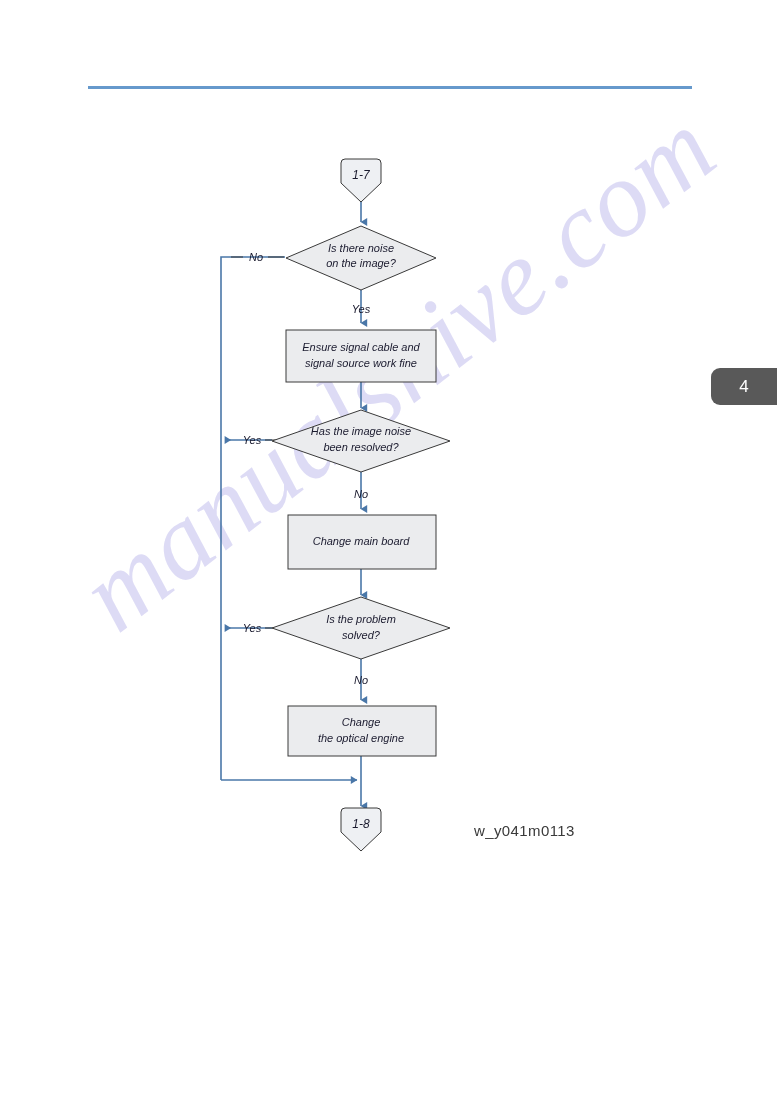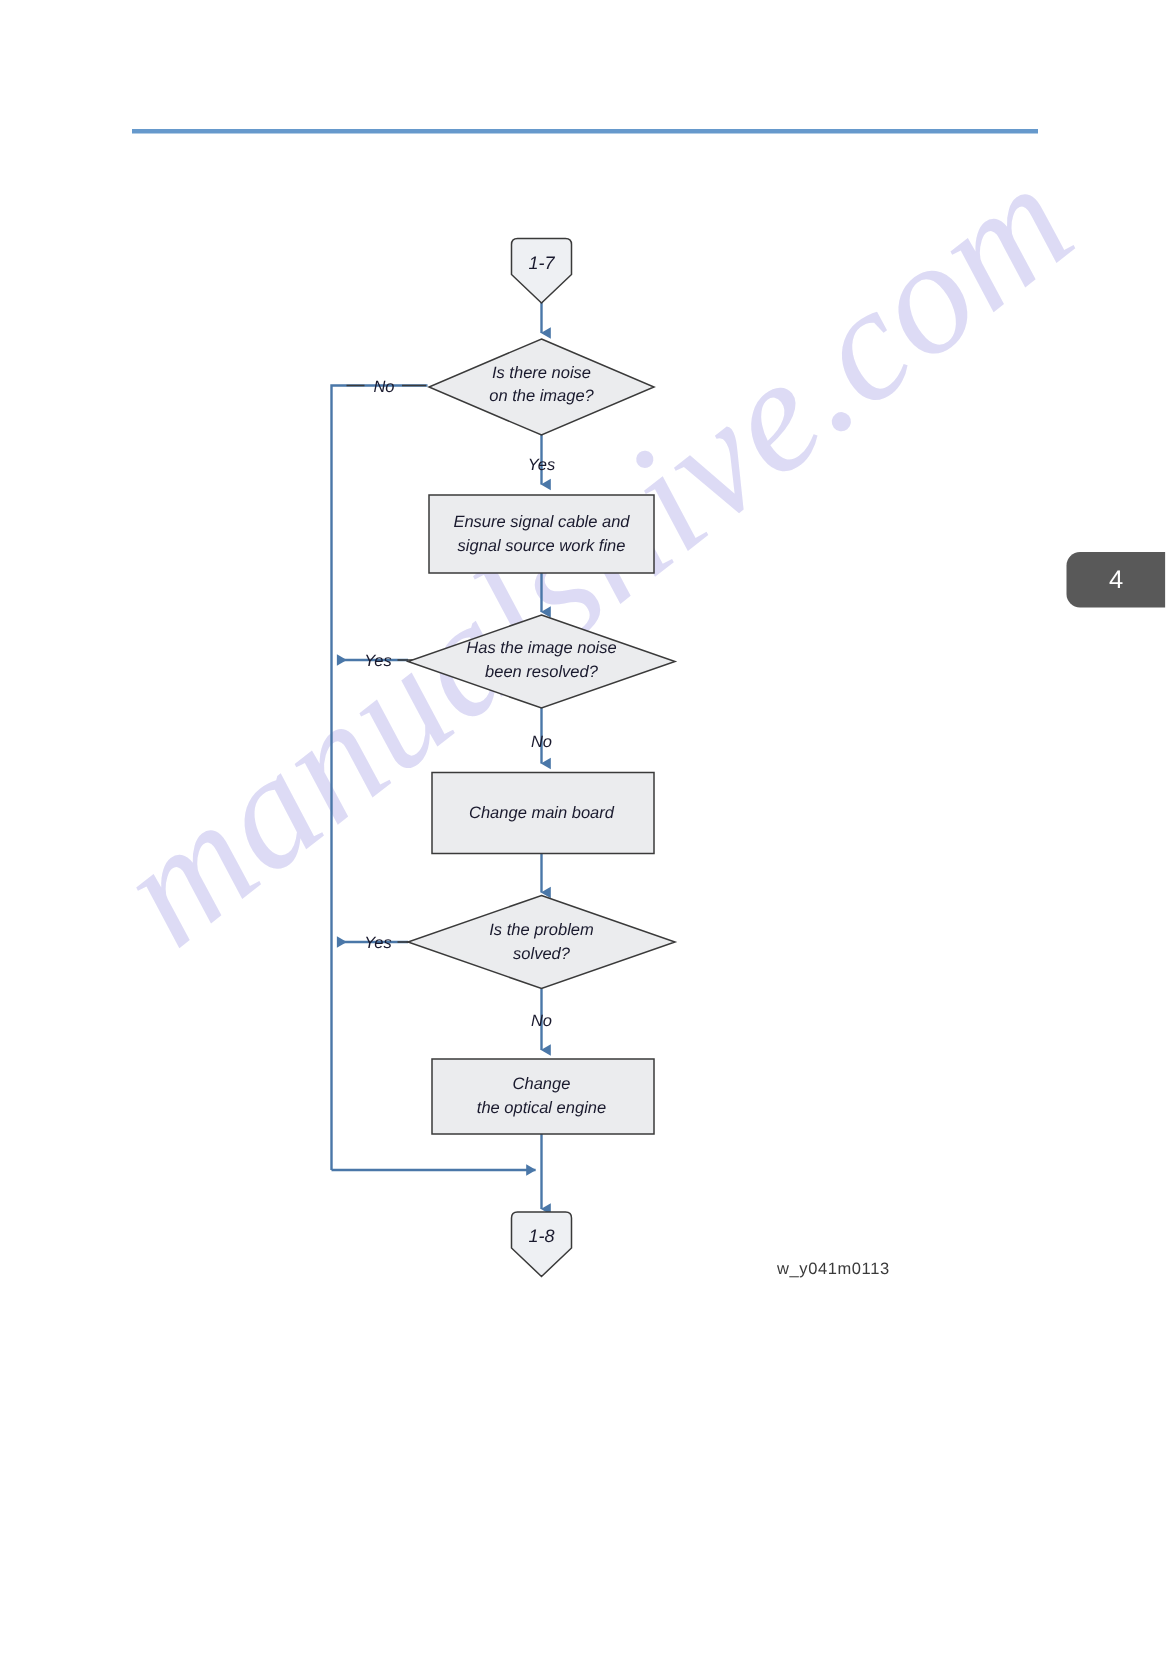--- a/index.html
+++ b/index.html
@@ -129,12 +129,11 @@
   #figure-caption {
     position: absolute;
     left: 474px;
-    top: 840px;
-    font-size: 11px;
+    top: 822px;
+    font-size: 15px;
     color: #3a3a3a;
     letter-spacing: 0.4px;
     z-index: 3;
-    margin-left: 44px;
   }
 </style>
 </head>

